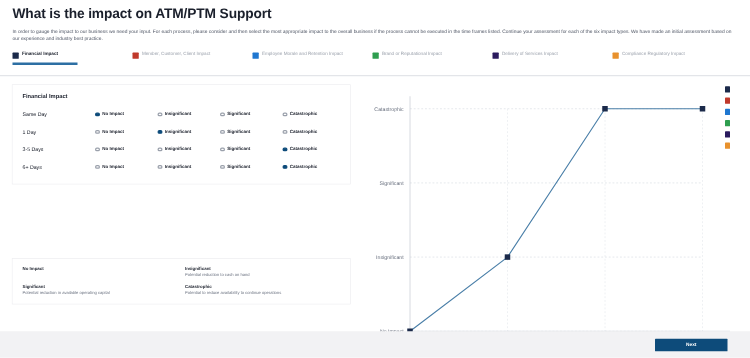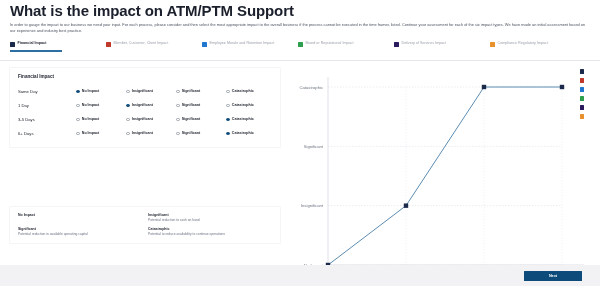--- a/index.html
+++ b/index.html
@@ -18,7 +18,7 @@
   
   .header { padding: 5px 10px 0 10px; }
   .title {
-    font-size: 15px; font-weight: bold; color: #1a1f2b;
+    font-size: 11px; font-weight: bold; color: #1a1f2b;
     letter-spacing: -0.1px; line-height: 12px;
   }
   .title .strong { font-weight: bold; }

